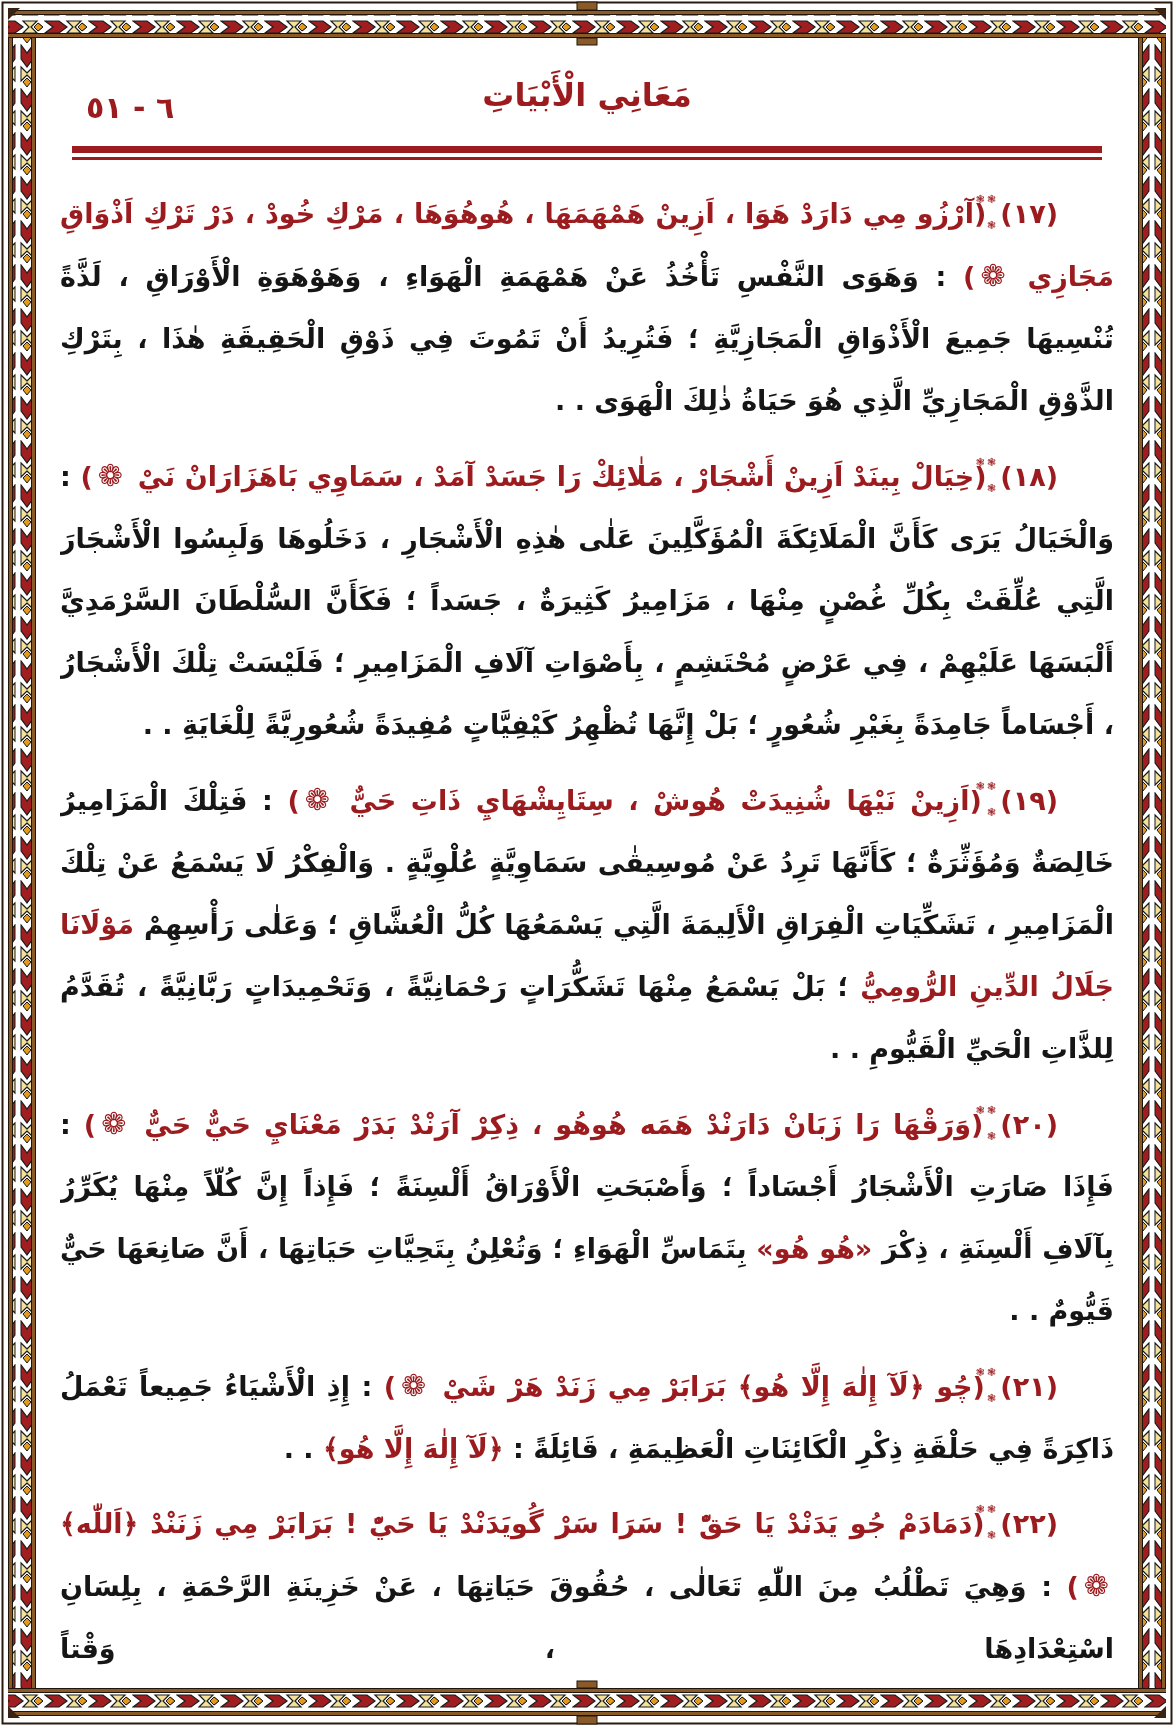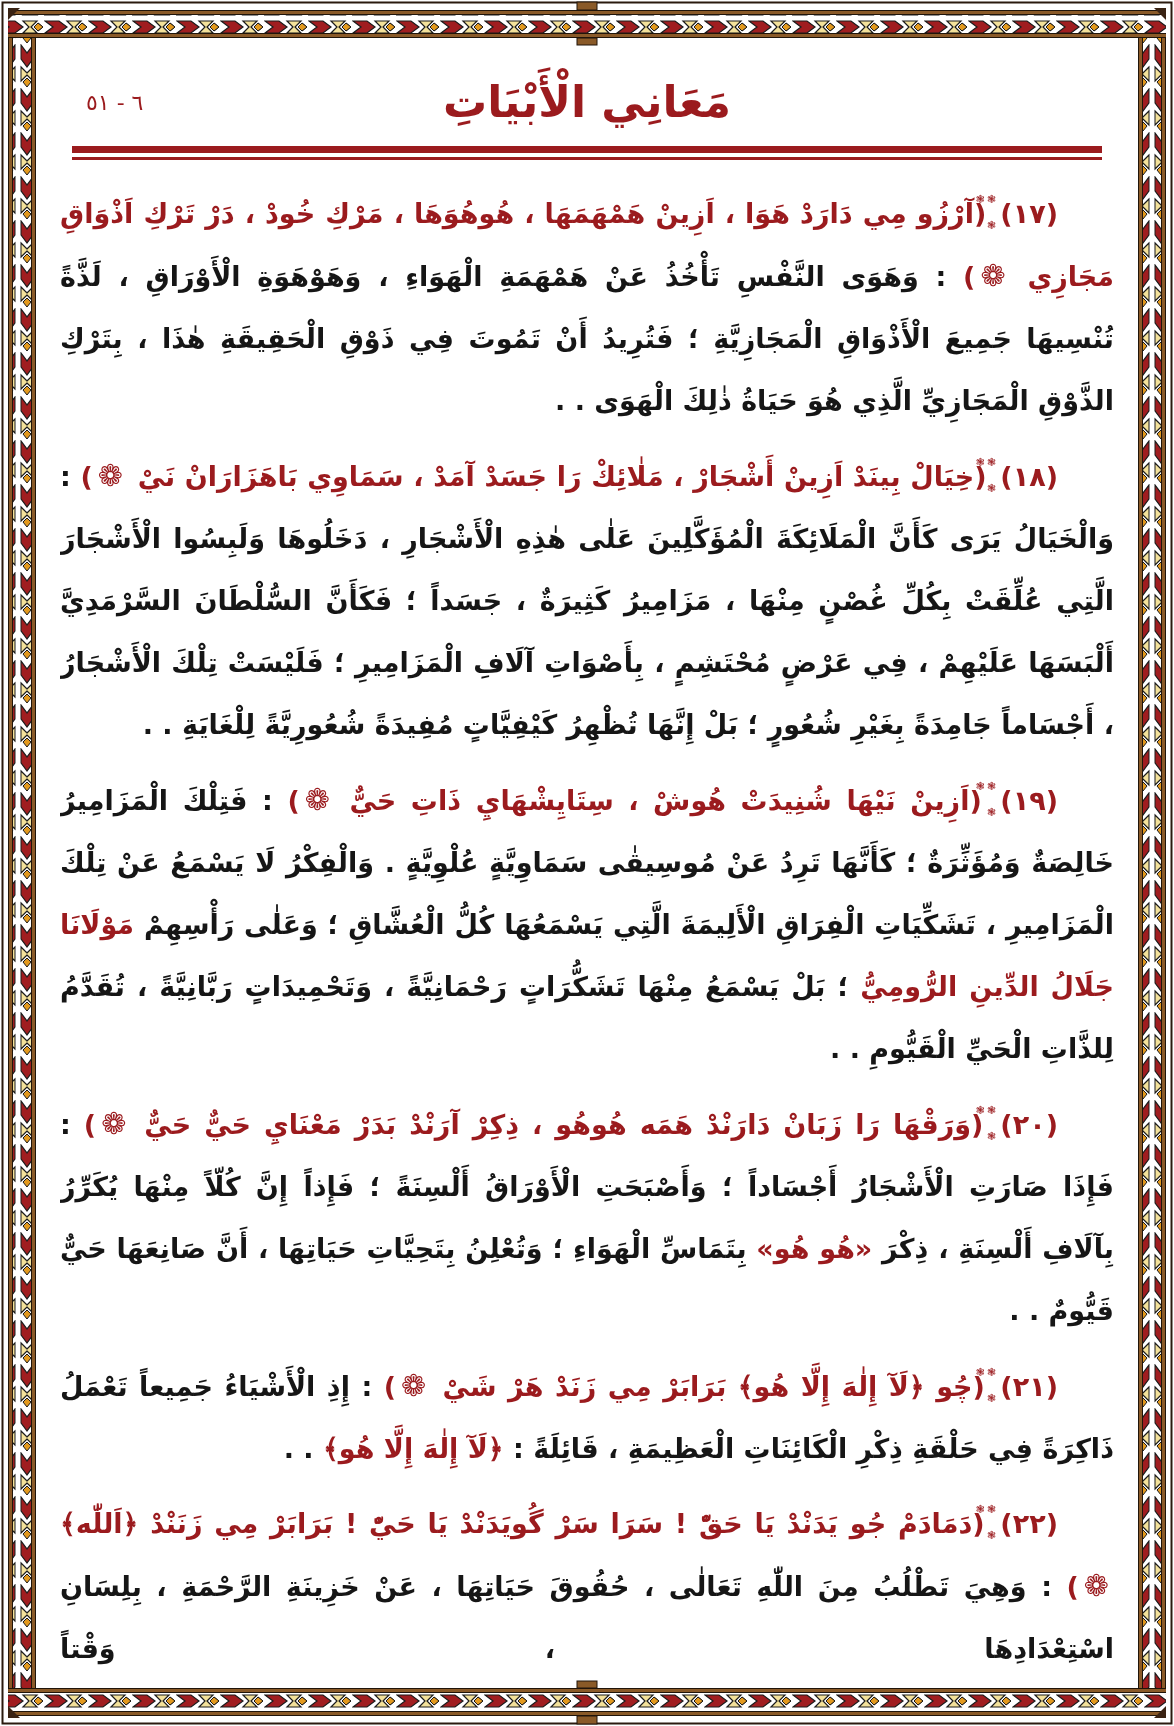--- a/index.html
+++ b/index.html
@@ -18,7 +18,7 @@
   }
   .pagenum{
     position:absolute;left:28px;top:32px;
-    color:var(--accent,#9b1b1e);font-size:22px;font-weight:400;
+    color:var(--accent,#9b1b1e);font-size:30px;font-weight:700;
     direction:rtl;letter-spacing:1px;
   }
   .title{

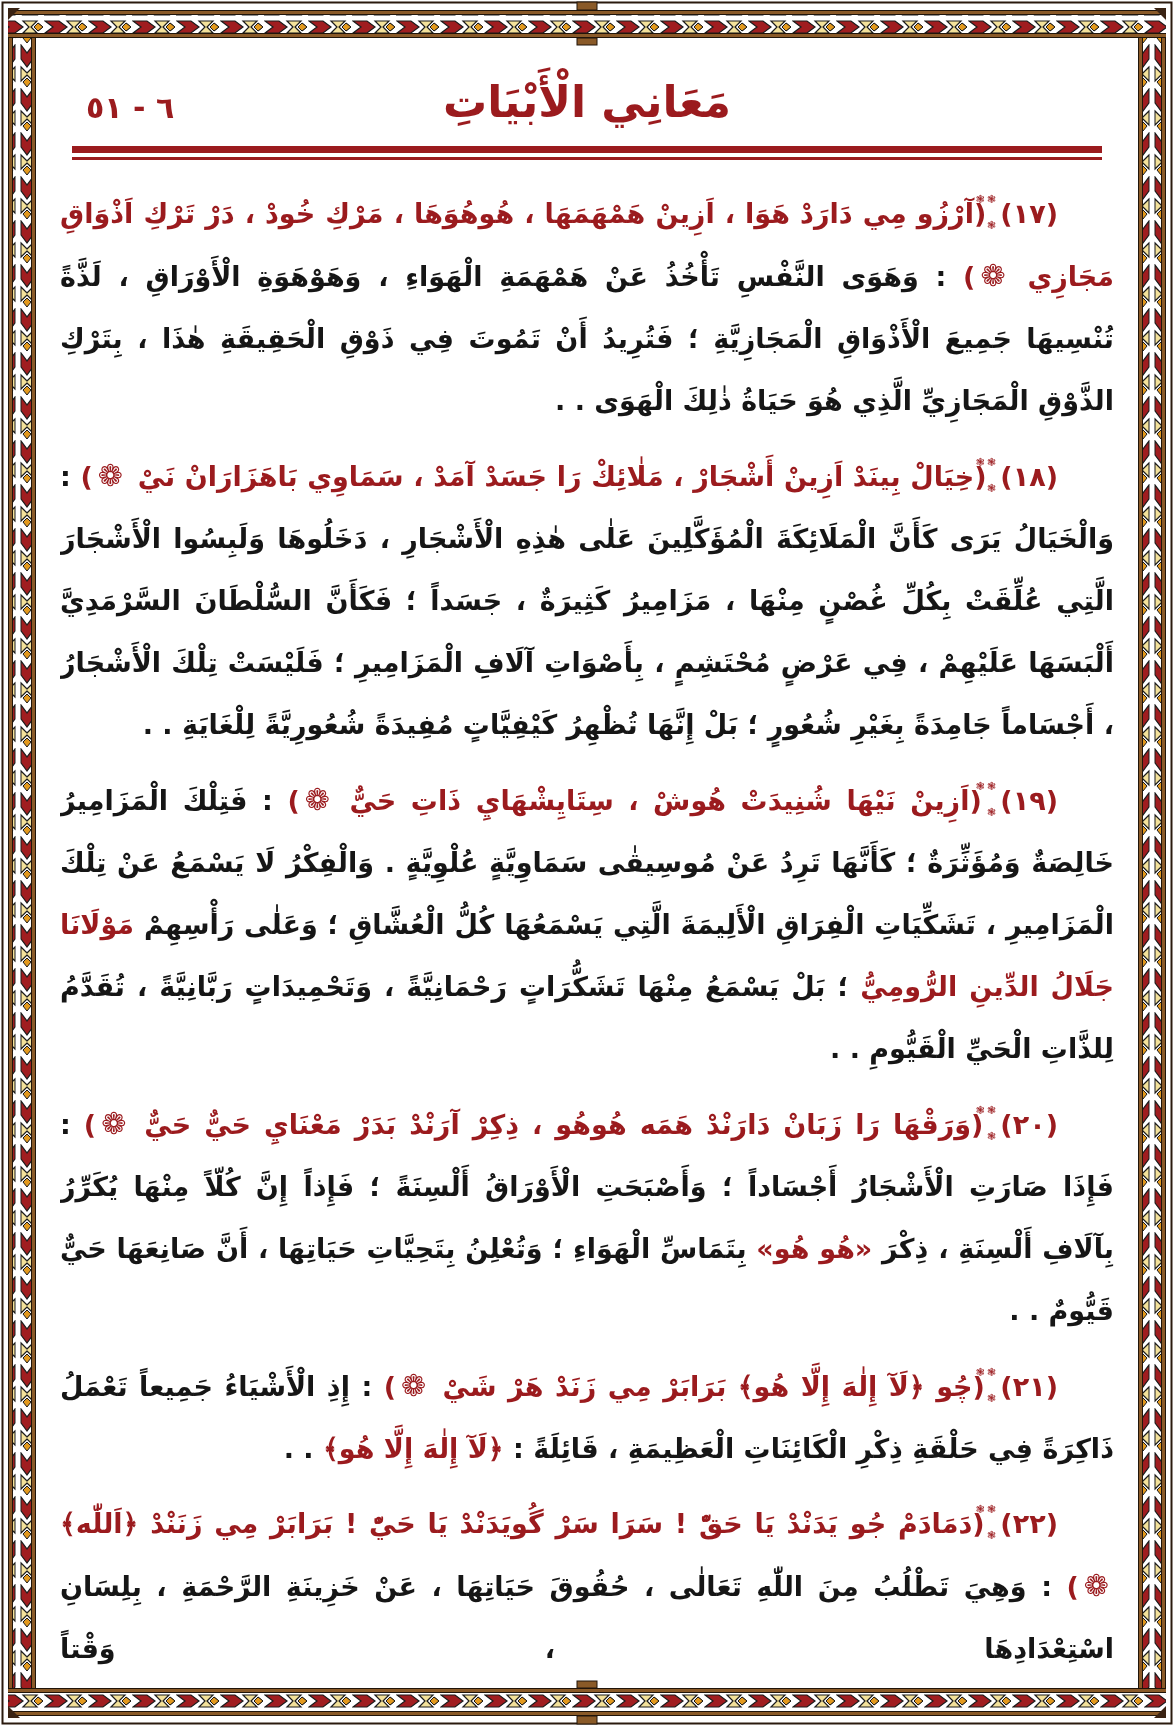--- a/index.html
+++ b/index.html
@@ -23,7 +23,7 @@
   }
   .title{
     position:absolute;left:0;right:0;top:18px;text-align:center;
-    color:var(--accent,#9b1b1e);font-size:44px;font-weight:700;
+    color:var(--accent,#9b1b1e);font-size:32px;font-weight:700;
   }
   .rule{position:absolute;left:14px;right:14px;top:88px;}
   .rule .thick{height:7px;background:var(--accent,#9b1b1e);}

